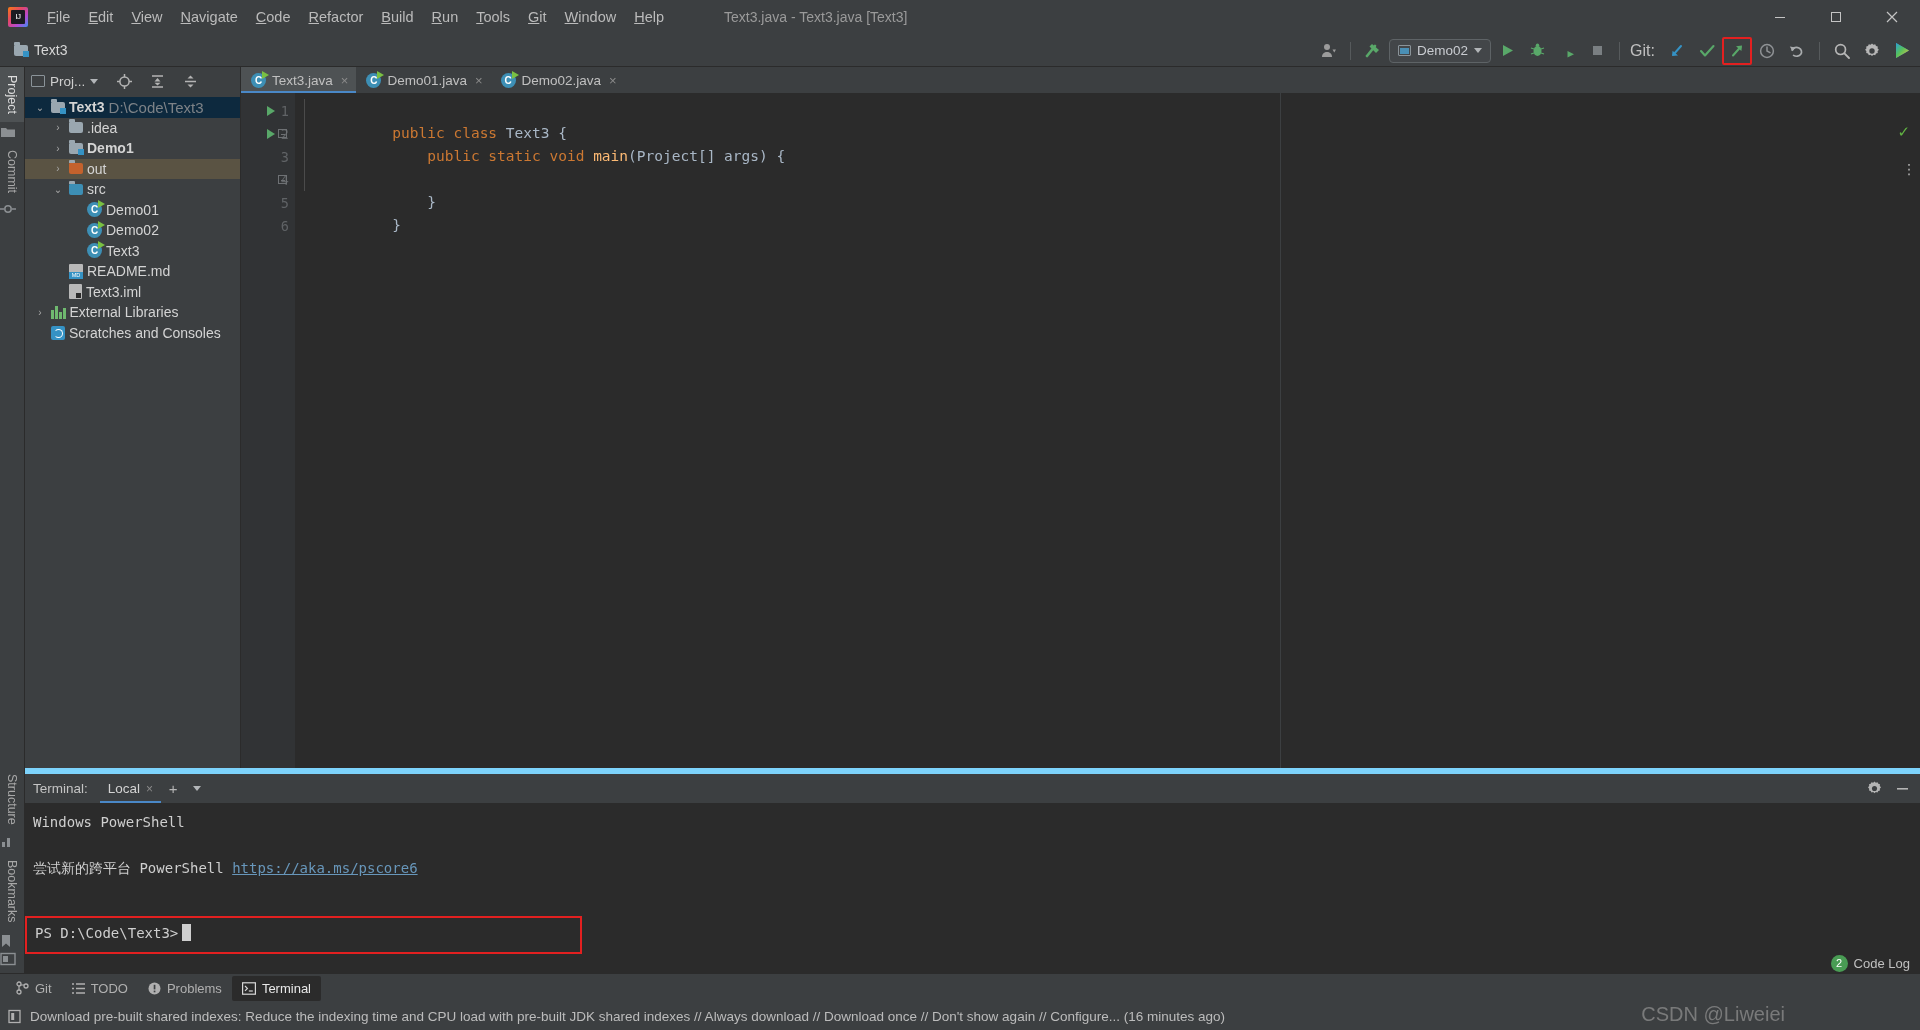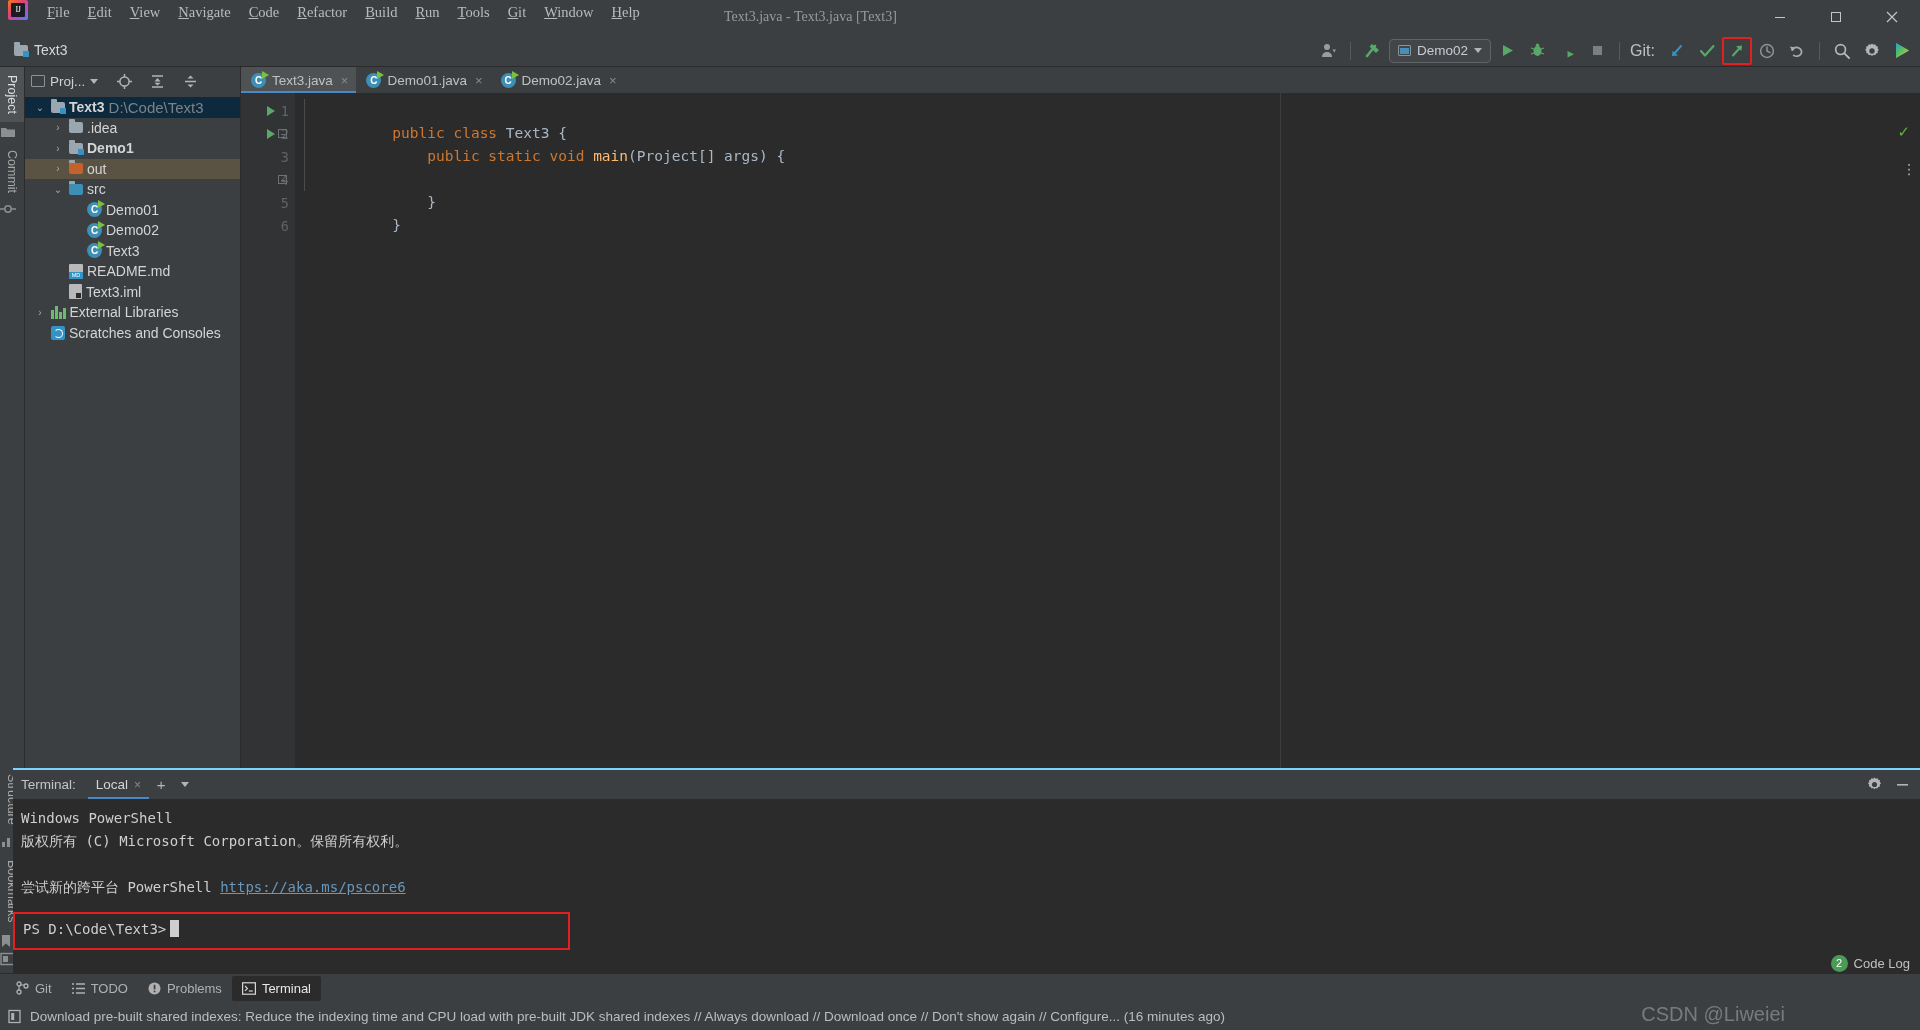--- a/index.html
+++ b/index.html
@@ -14,8 +14,8 @@
 
   
   .menubar {
-    height: 34px; background: #3c3f41; display: flex; align-items: flex-start;
-    padding-left: 8px; position: relative; font-family: Liberation Serif, serif;
+    height: 34px; background: #3c3f41; display: flex; align-items: center;
+    padding-left: 8px; position: relative;
   }
   .ij-logo {
     width: 20px; height: 20px; margin-right: 10px; border-radius: 2px;

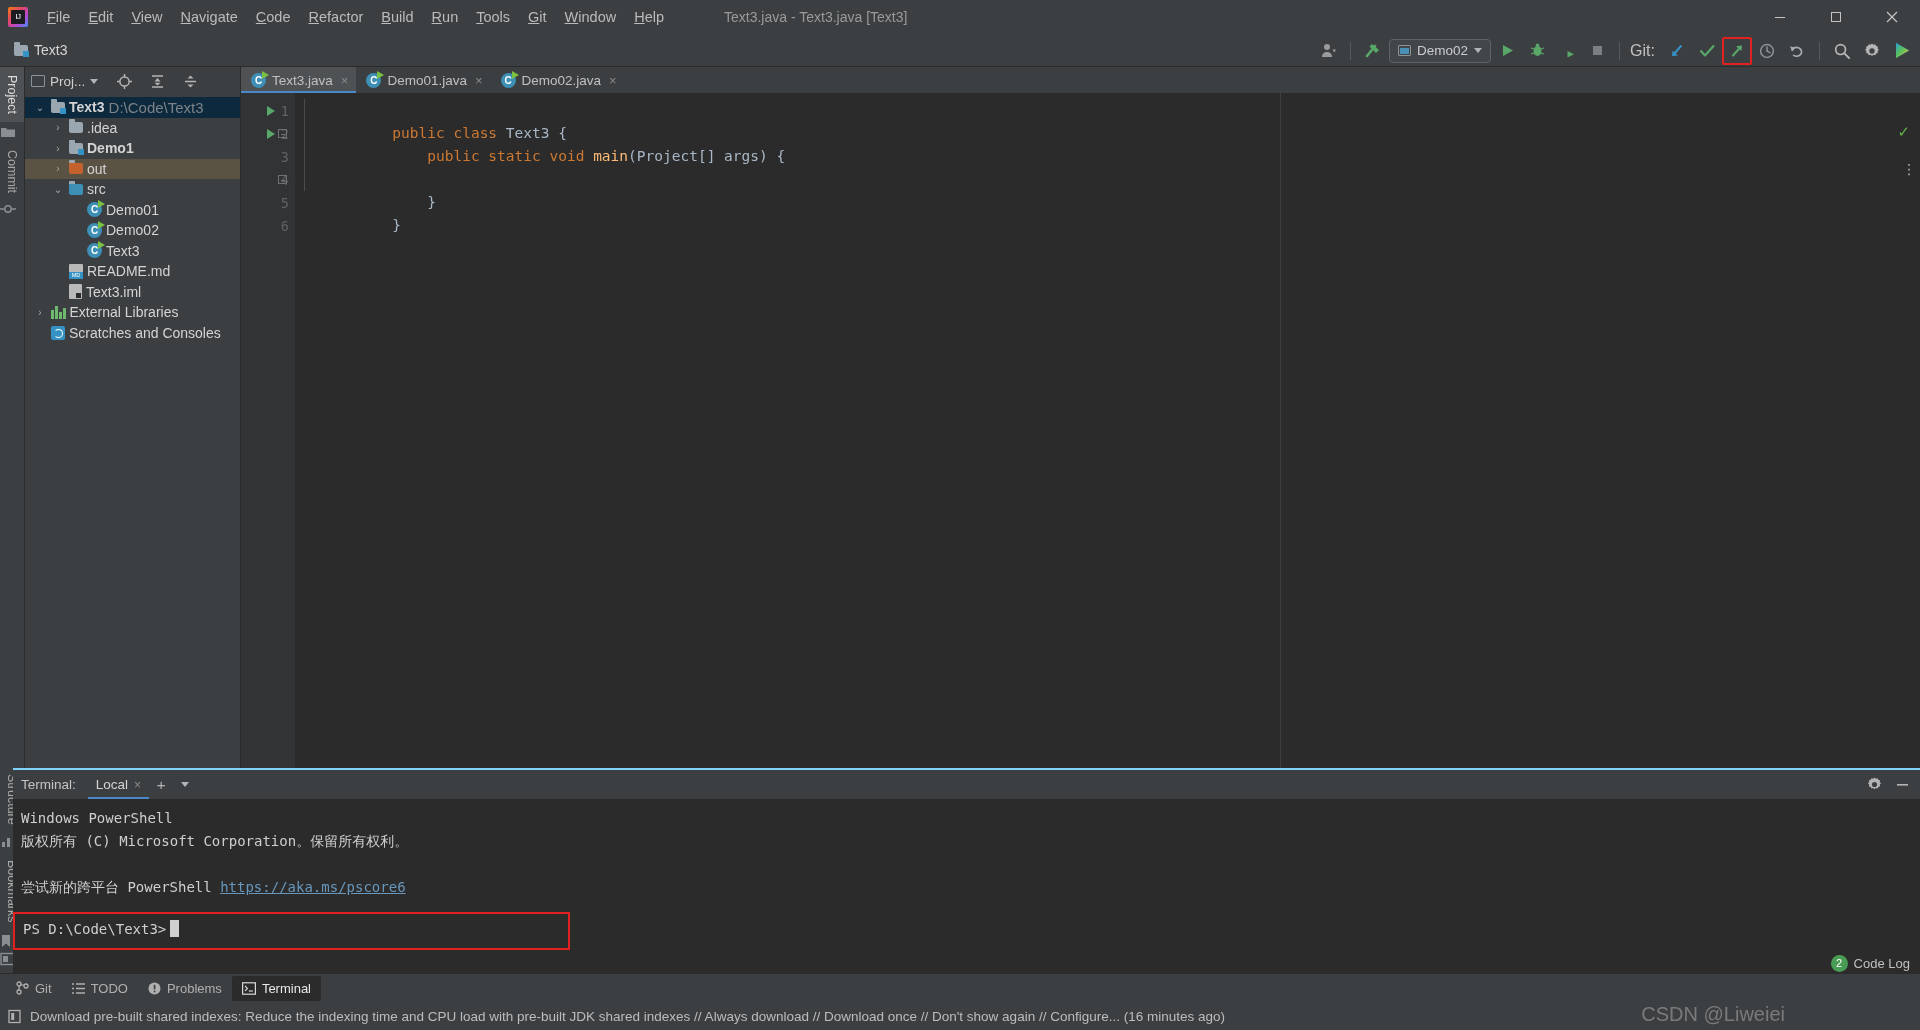--- a/index.html
+++ b/index.html
@@ -161,7 +161,7 @@
   .editor-menu-dots { position:absolute; right: 4px; top: 68px; color:#b4b4b4; font-size:14px; }
 
   
-  .terminal-panel { position: absolute; left: 13px; right: 0; bottom: 57px; height: 205px; background: #22c55e; border-top: 2px solid #7dd3fc; }
+  .terminal-panel { position: absolute; left: 25px; right: 0; bottom: 57px; height: 205px; background: #22c55e; border-top: 6px solid #7dd3fc; }
   .term-header { height: 29px; background: #3c3f41; display: flex; align-items: center; padding-left: 8px; position: relative; }
   .term-lab { font-size: 13.5px; color: #c4c4c4; margin-right: 12px; }
   .term-tab {

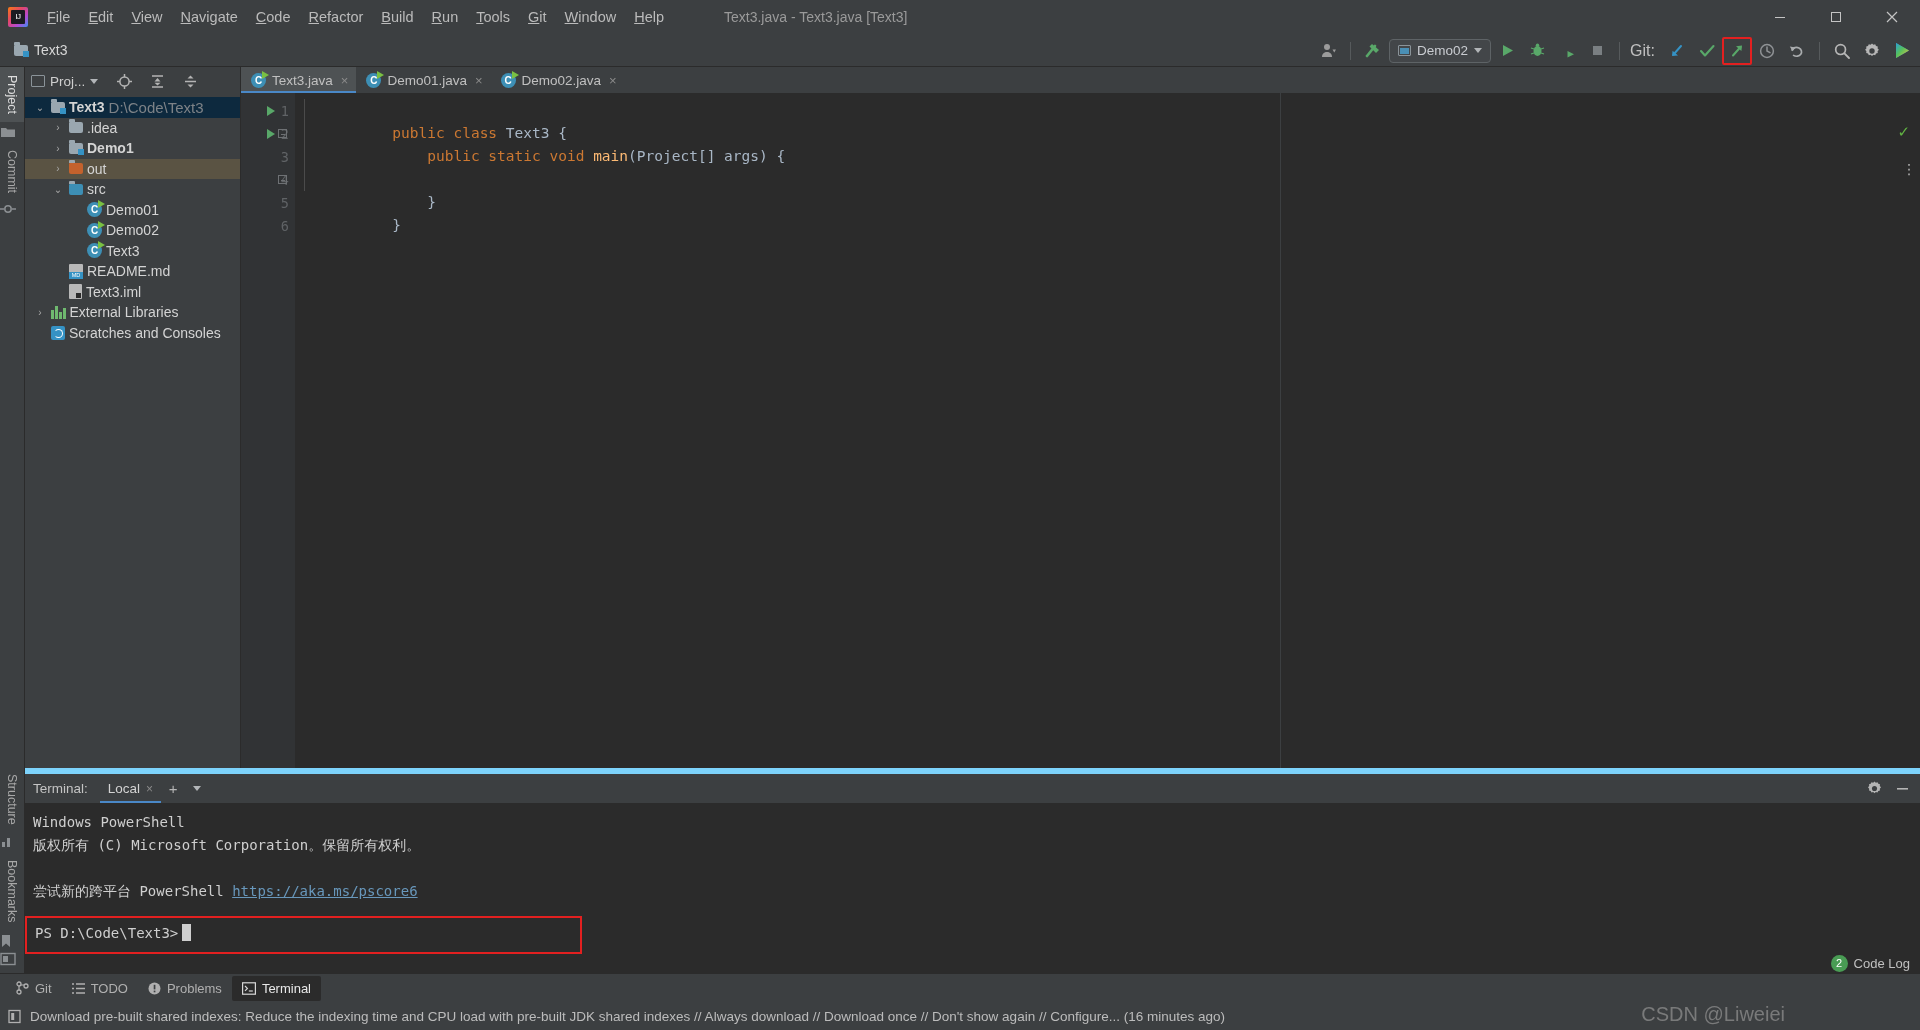--- a/index.html
+++ b/index.html
@@ -607,7 +607,6 @@
 
     <div class="term-body">
       <div class="tline">Windows PowerShell</div>
-      <div class="tline">版权所有 (C) Microsoft Corporation。保留所有权利。</div>
       <div class="tline"></div>
       <div class="tline"><span>尝试新的跨平台 PowerShell </span><span class="tlink">https://aka.ms/pscore6</span></div>
 

